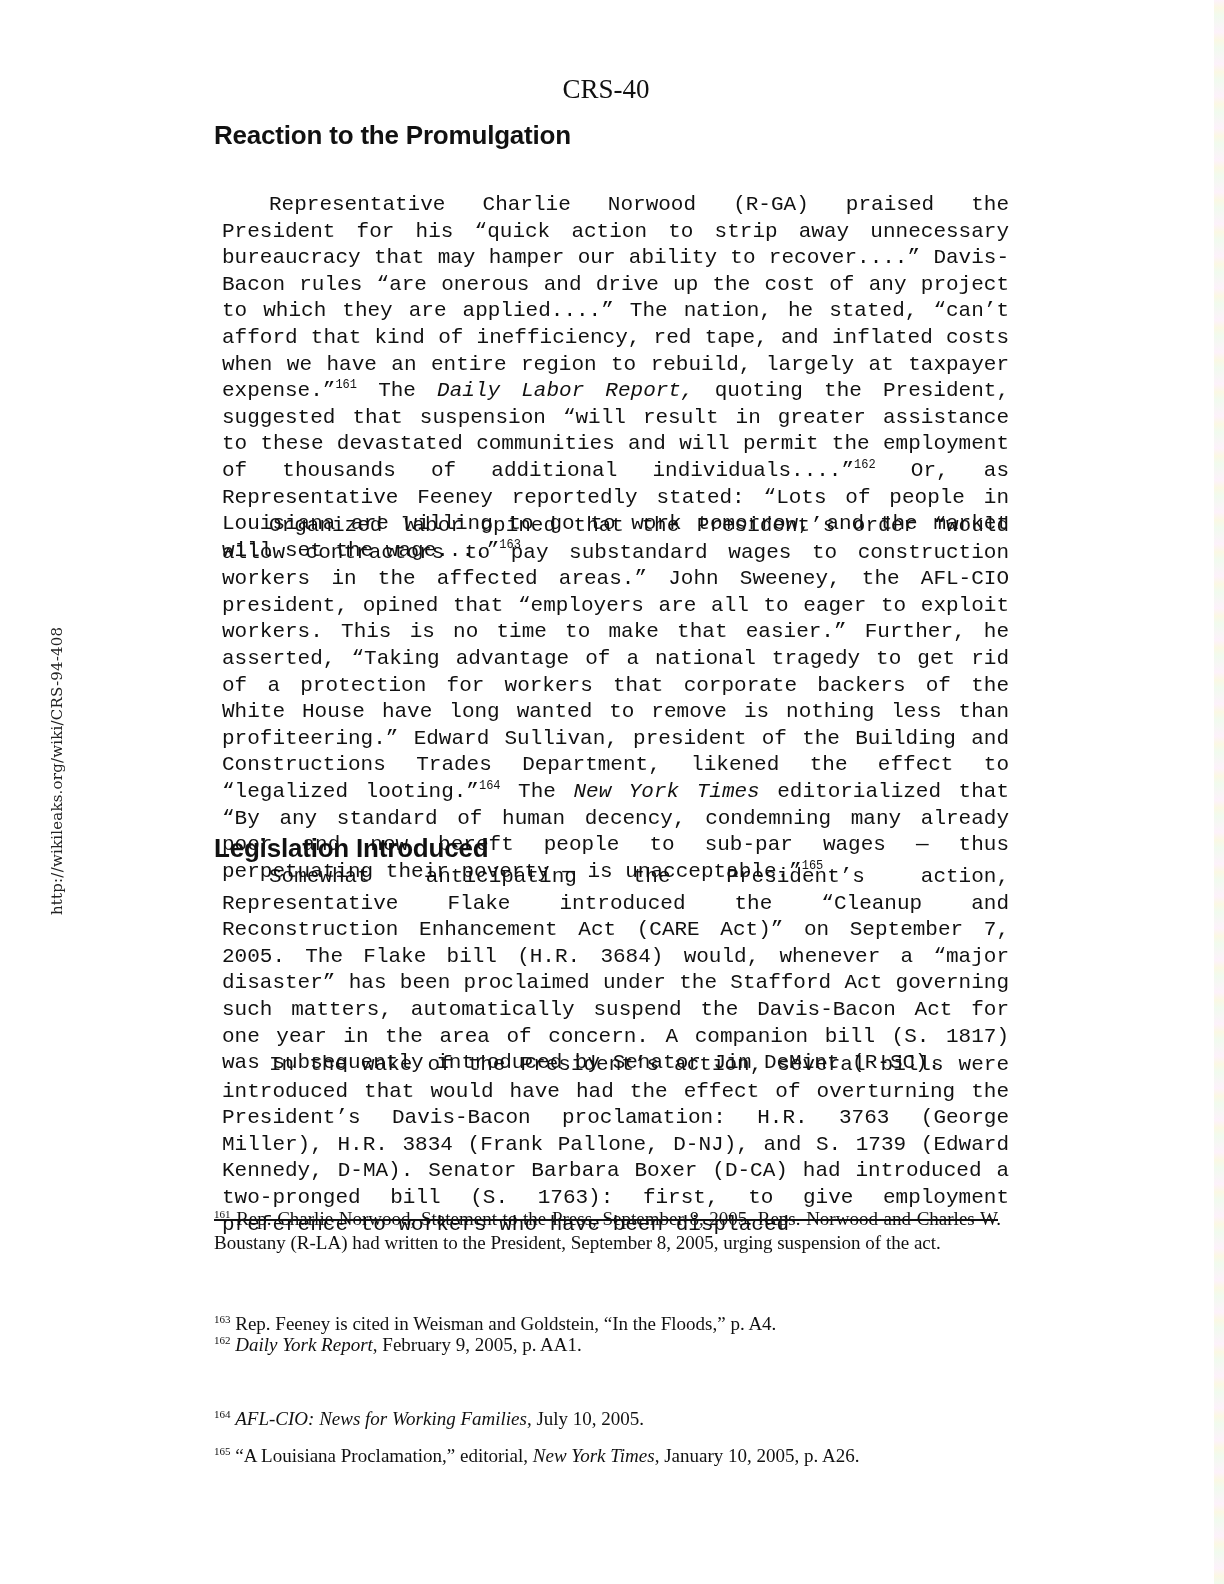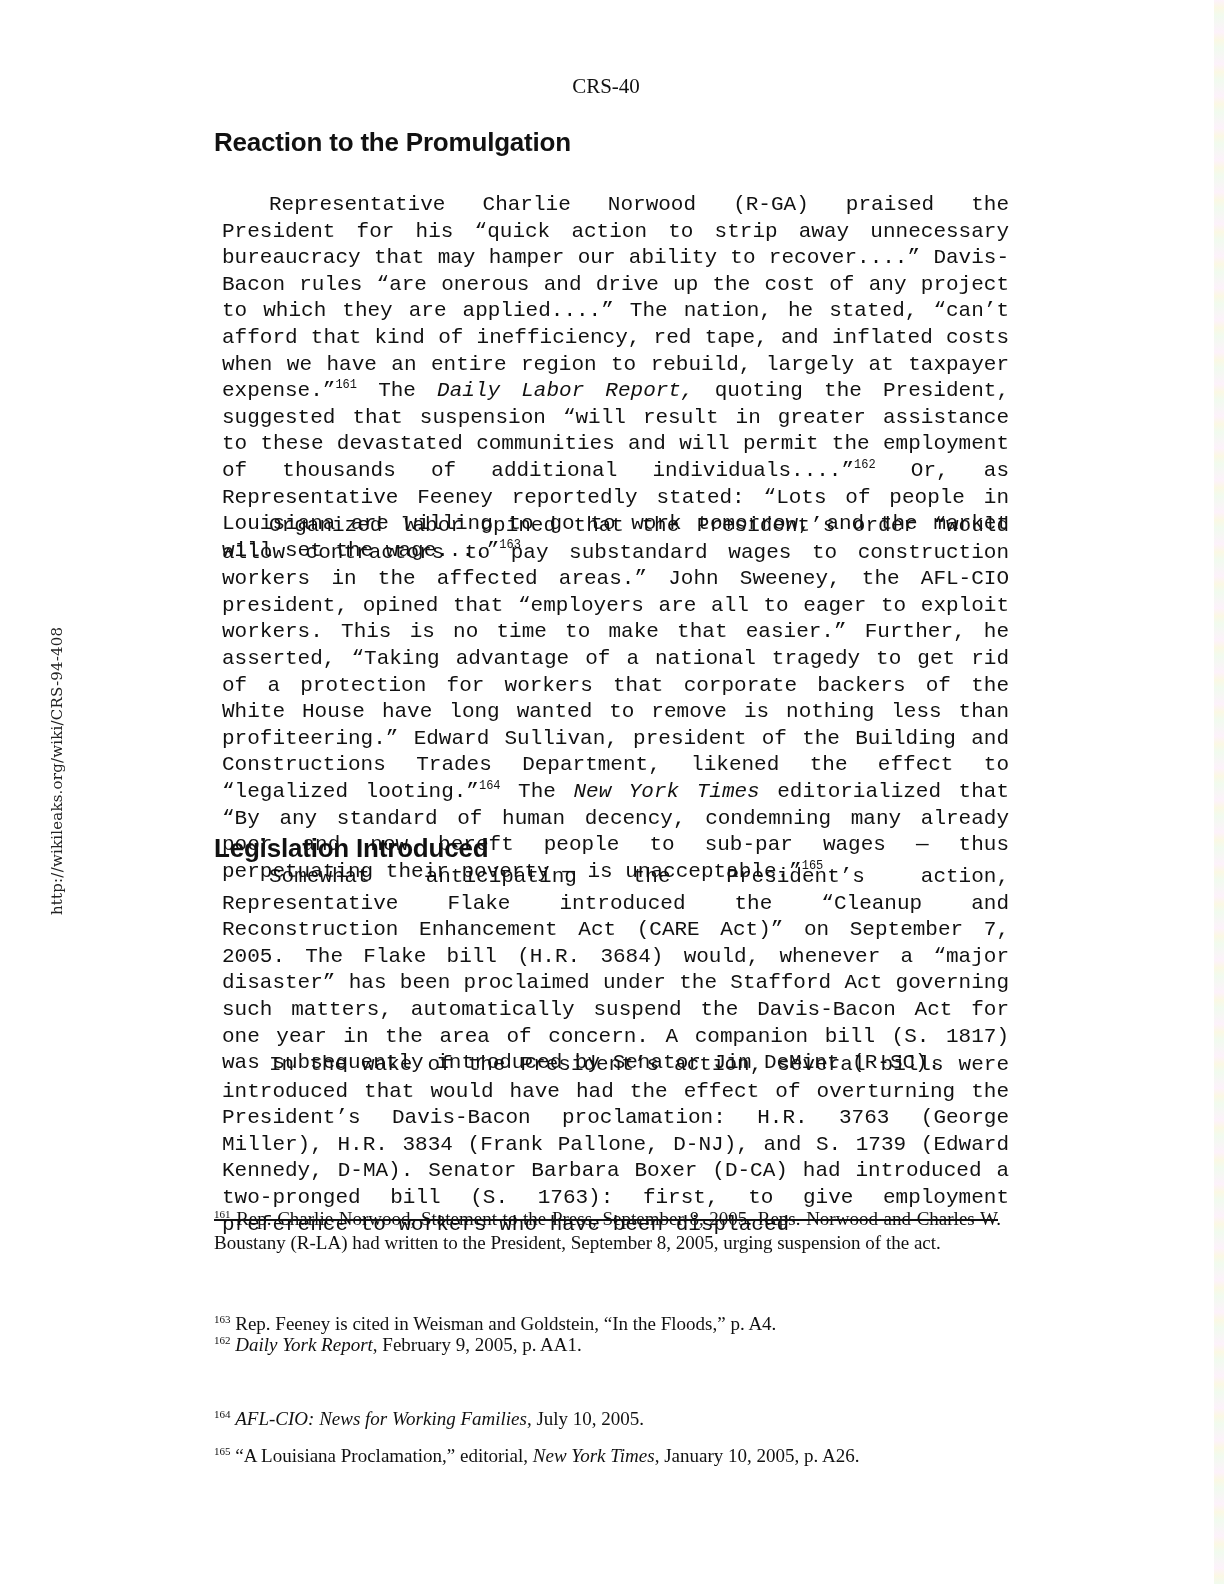--- a/index.html
+++ b/index.html
@@ -16,7 +16,7 @@
       font-family: "DejaVu Serif", serif; font-size: 15px; color: #222; white-space: nowrap; letter-spacing: 0.2px;
     }
     .page-number {
-      position: absolute; top: 74px; left: 0; width: 1212px; text-align: center; font-size: 21px;
+      position: absolute; top: 74px; left: 0; width: 1212px; text-align: center; font-size: 27px;
     }
     .heading {
       position: absolute; left: 214px; font-family: "Liberation Sans", sans-serif; font-weight: bold; font-size: 26px;

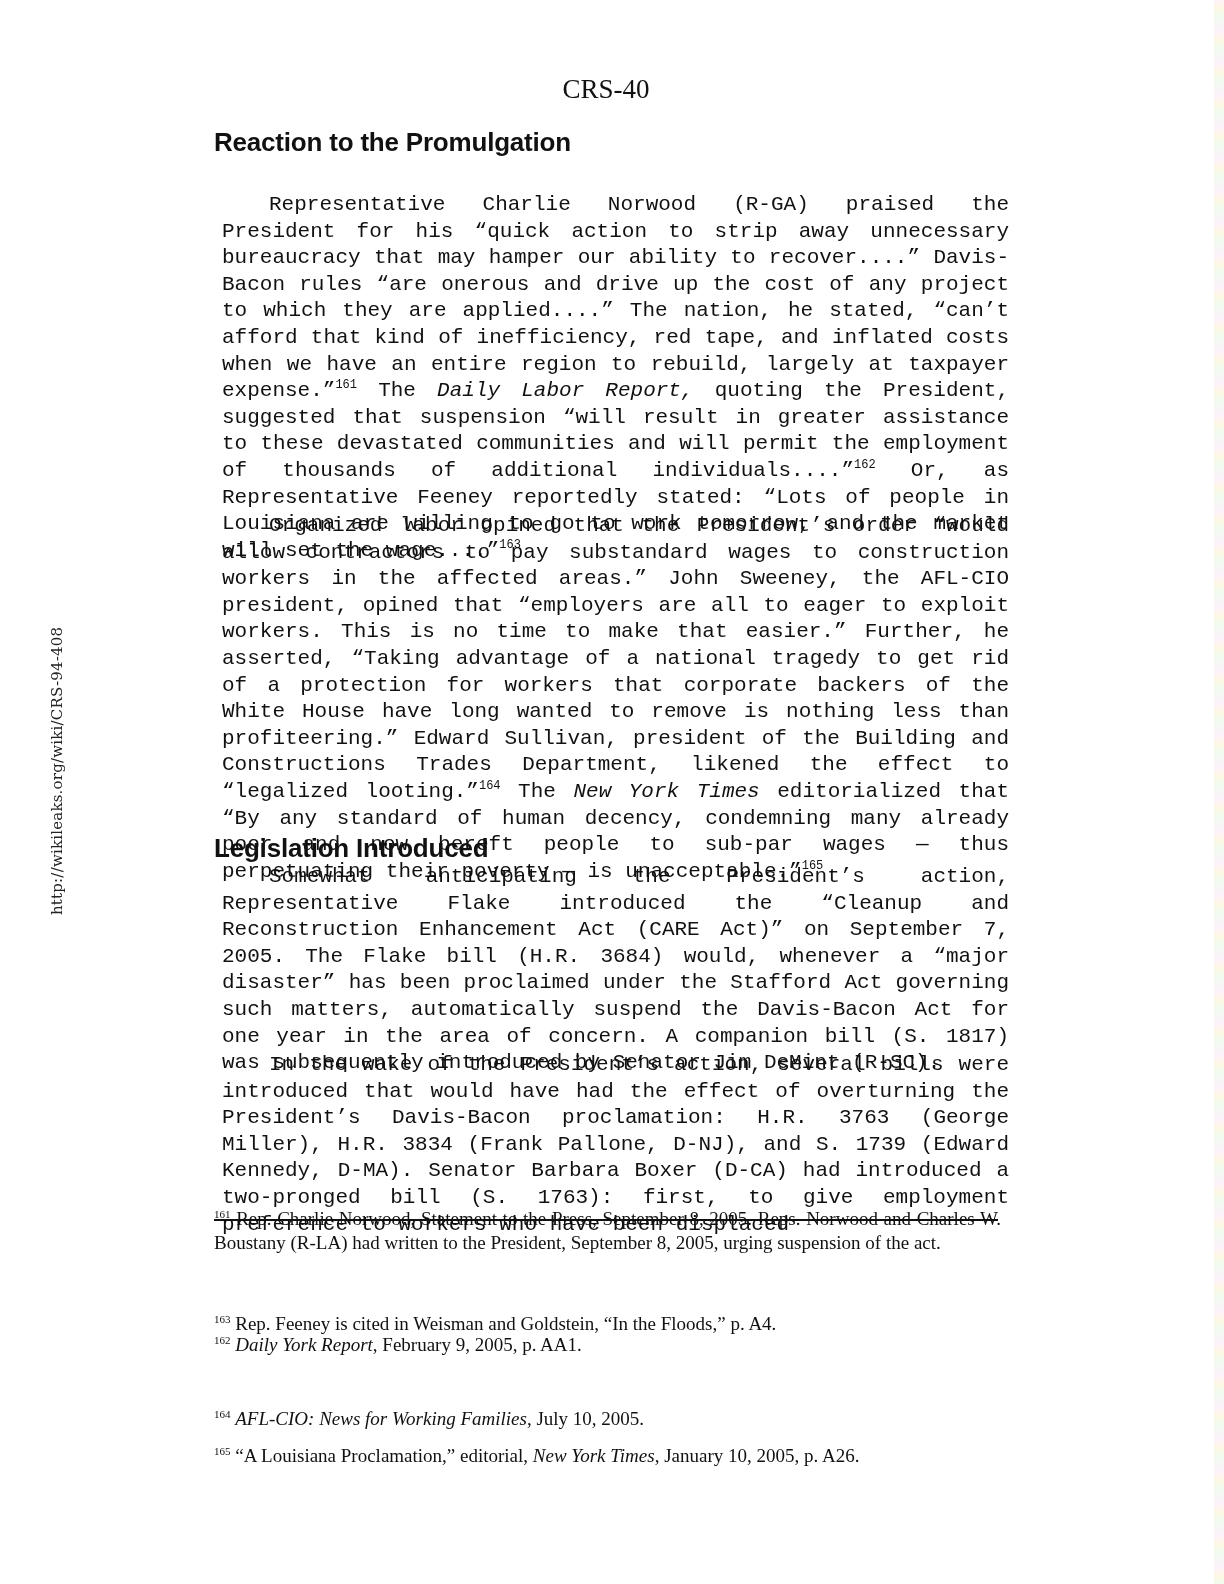--- a/index.html
+++ b/index.html
@@ -43,7 +43,7 @@
 
 <div class="page-number">CRS-40</div>
 
-<div class="heading" style="top:127px;text-align:right;">Reaction to the Promulgation</div>
+<div class="heading" style="top:120px;text-align:right;">Reaction to the Promulgation</div>
 
 <p class="para" style="top:184px;"><span>Representative Charlie Norwood (R-GA) praised the President for his “quick action to strip away unnecessary bureaucracy that may hamper our ability to recover....” Davis-Bacon rules “are onerous and drive up the cost of any project to which they are applied....” The nation, he stated, “can’t afford that kind of inefficiency, red tape, and inflated costs when we have an entire region to rebuild, largely at taxpayer expense.”</span><sup>161</sup><span> The </span><i>Daily Labor Report,</i><span> quoting the President, suggested that suspension “will result in greater assistance to these devastated communities and will permit the employment of thousands of additional individuals....”</span><sup>162</sup><span> Or, as Representative Feeney reportedly stated: “Lots of people in Louisiana are willing to go to work tomorrow, and the market will set the wage....”</span><sup>163</sup></p>
 

